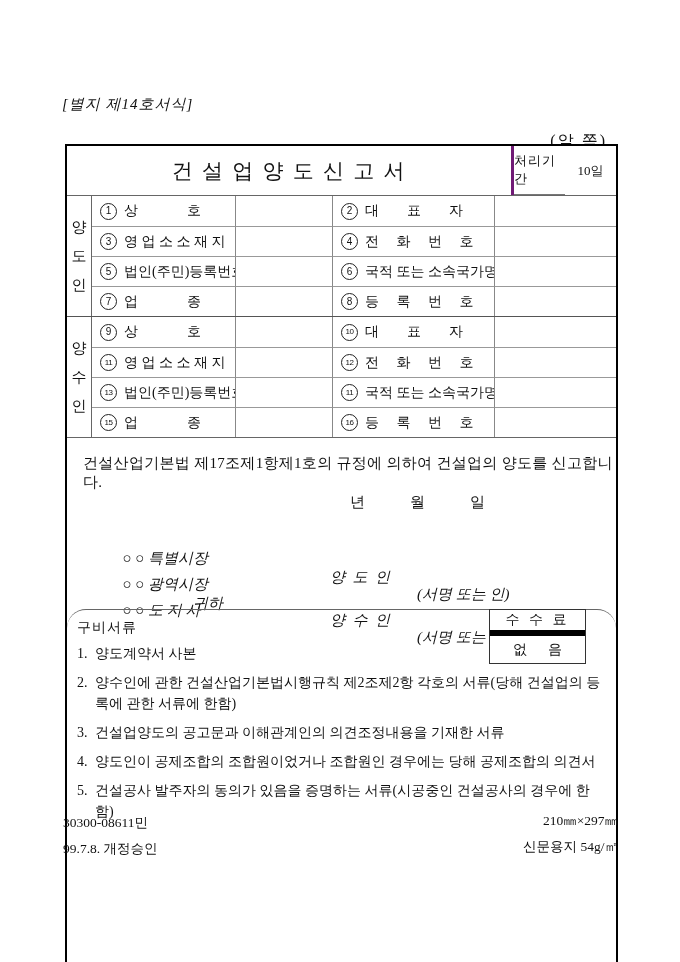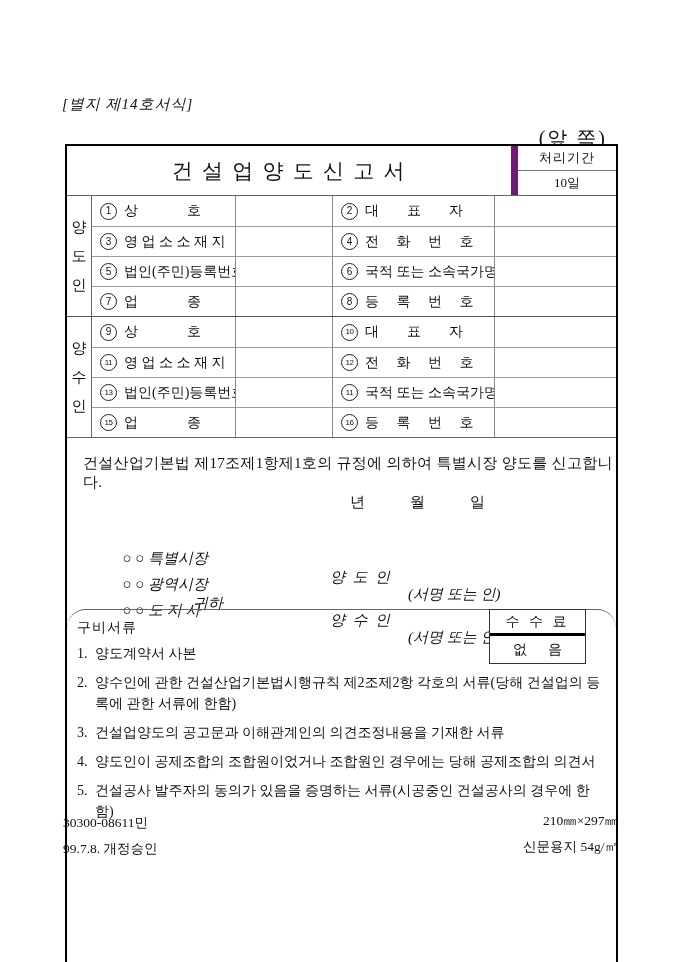--- a/index.html
+++ b/index.html
@@ -9,7 +9,7 @@
     -webkit-font-smoothing:antialiased;
   }
   .form-note{position:absolute;left:62px;top:95px;font-size:15px;letter-spacing:1px;font-style:italic;}
-  .side-note{position:absolute;top:125px;right:73px;font-size:20px;text-decoration:underline;text-underline-offset:3px;letter-spacing:2px;}
+  .side-note{position:absolute;top:131px;right:73px;font-size:16px;text-underline-offset:3px;letter-spacing:2px;}
 
   .form-table{
     position:absolute;left:65px;top:144px;width:553px;height:844px;

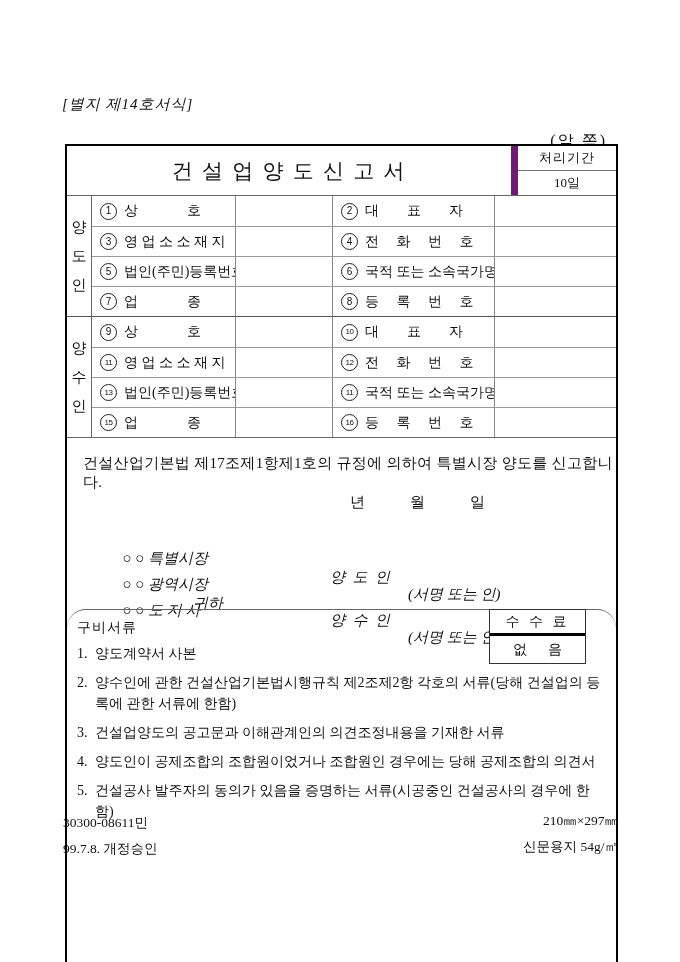--- a/index.html
+++ b/index.html
@@ -19,7 +19,7 @@
   
   .title-row{display:flex;height:50px;flex:0 0 auto;border-bottom:1px solid #666;box-sizing:border-box;}
   .title-cell{width:444px;display:flex;align-items:center;justify-content:center;font-size:21px;letter-spacing:2px;white-space:pre;}
-  .proc-col{flex:1;border-left:7px solid #701a75;display:flex;flex-direction:column;font-size:13px;box-sizing:border-box;}
+  .proc-col{flex:1;border-left:3px solid #701a75;display:flex;font-size:13px;box-sizing:border-box;}
   .proc-label{flex:1;border-bottom:1px solid #777;display:flex;align-items:center;justify-content:center;letter-spacing:1px;box-sizing:border-box;}
   .proc-value{flex:1;display:flex;align-items:center;justify-content:center;}
 

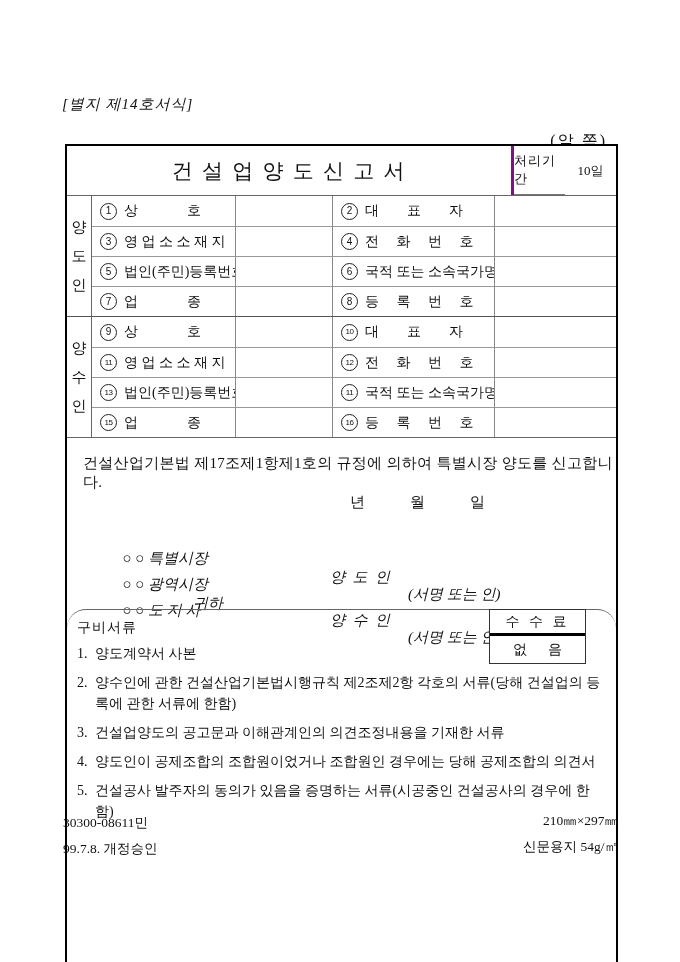--- a/index.html
+++ b/index.html
@@ -131,7 +131,7 @@
   </div>
 
   <div class="decl-section">
-    <div class="decl-text">건설산업기본법 제17조제1항제1호의 규정에 의하여 특별시장 양도를 신고합니다.</div>
+    <div class="decl-text">건설산업기본법 제17조제1항제1호의 규정에 의하여 건설업의 양도를 신고합니다.</div>
     <div class="decl-date">년            월            일</div>
 
     <div class="sig-row" style="top:94px">

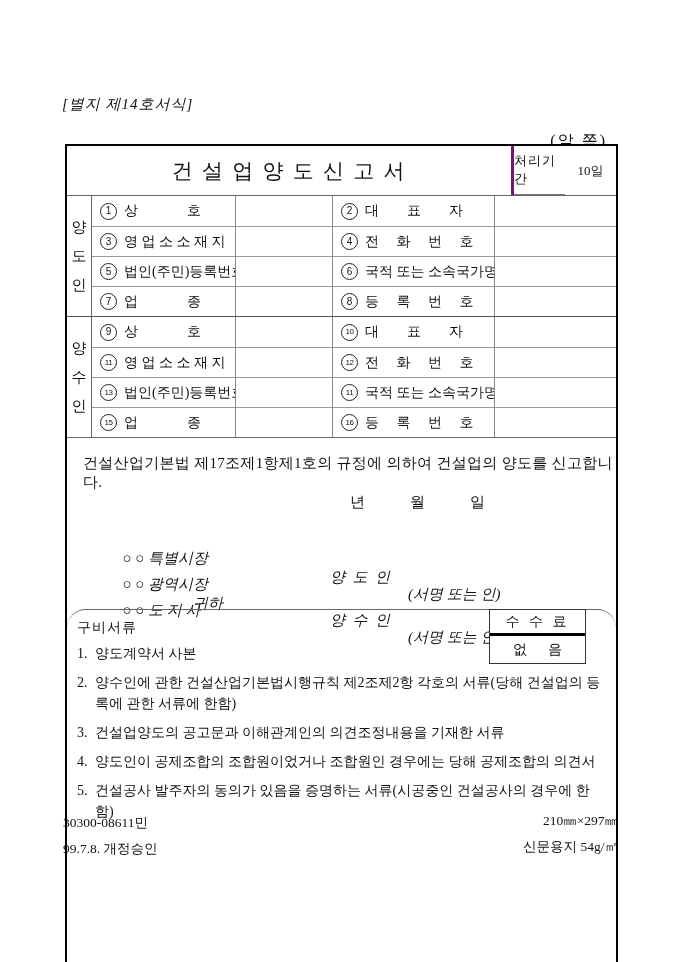--- a/index.html
+++ b/index.html
@@ -45,7 +45,7 @@
   .sig-row{position:absolute;left:0;right:0;padding-left:33px;white-space:pre;font-style:italic;}
   .sig-row .suffix{position:absolute;left:126px;}
   .sig-row .role{position:absolute;left:263px;}
-  .sig-row .sign{position:absolute;left:341px;}
+  .sig-row .sign{position:absolute;left:350px;}
 
   
   .docs-section{position:relative;flex:1;border-top:1px solid #666;box-sizing:border-box;font-size:14px;border-radius:19px;}

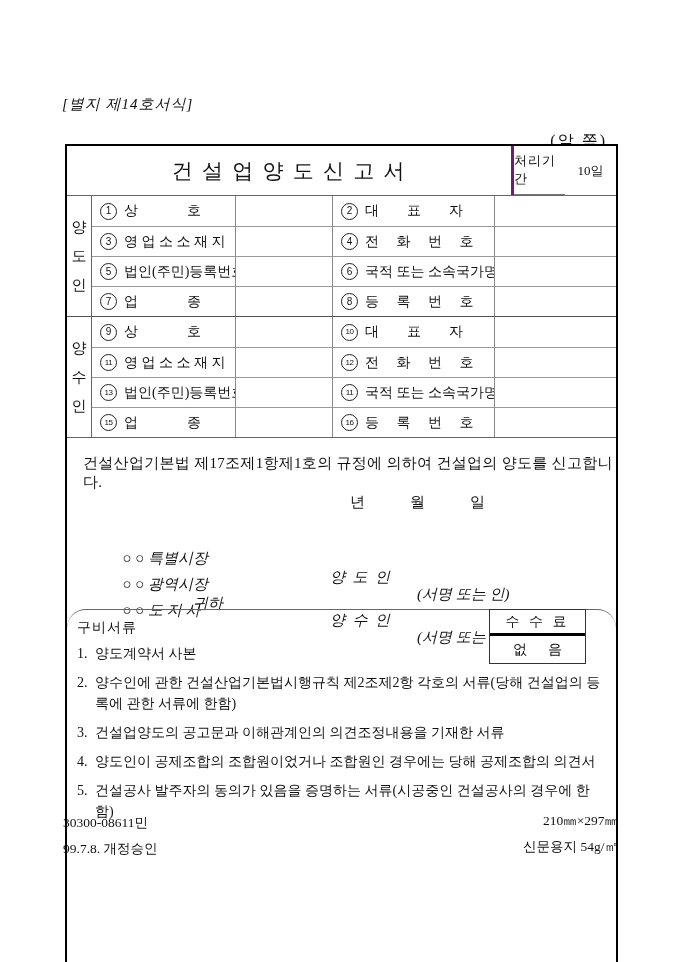--- a/index.html
+++ b/index.html
@@ -51,7 +51,7 @@
   .docs-section{position:relative;flex:1;border-top:1px solid #666;box-sizing:border-box;font-size:14px;border-radius:19px;}
   .docs-title{position:absolute;left:10px;top:9px;letter-spacing:1px;}
   .fee-box{position:absolute;top:-1px;right:30px;width:97px;border:1px solid #333;background:#fff;box-sizing:border-box;}
-  .fee-label{height:26px;border-bottom:3px solid #000000;display:flex;align-items:center;justify-content:center;letter-spacing:3px;box-sizing:border-box;}
+  .fee-label{height:26px;border-bottom:6px solid #000000;display:flex;align-items:center;justify-content:center;letter-spacing:3px;box-sizing:border-box;}
   .fee-value{height:27px;display:flex;align-items:center;justify-content:center;white-space:pre;}
   .doc-items{position:absolute;top:33px;left:10px;right:10px;}
   .doc-item{display:flex;margin-bottom:8px;line-height:21px;}

